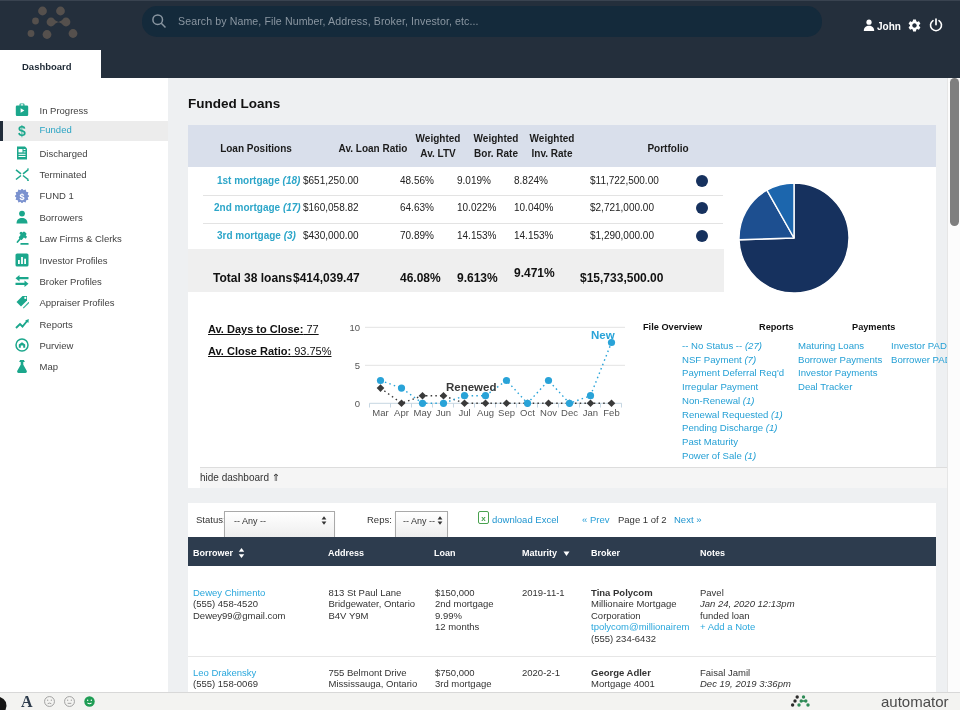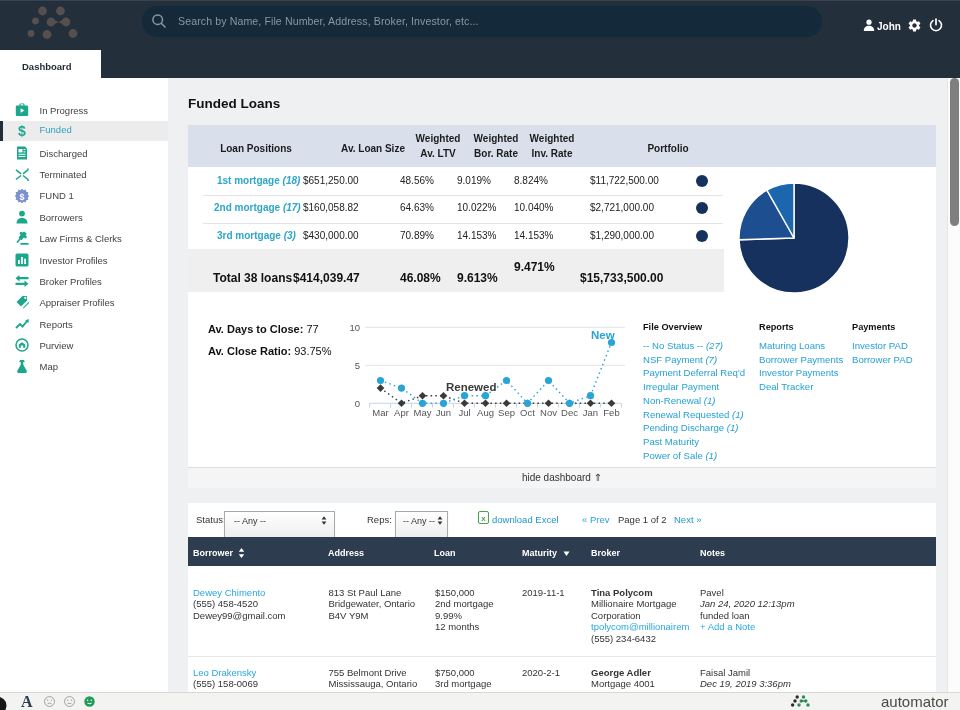--- a/index.html
+++ b/index.html
@@ -208,7 +208,7 @@
 <div id="panel1"></div>
 <div id="thead1"></div>
 <div class="h1c" style="left:200px;top:141px;width:112px">Loan Positions</div>
-<div class="h1c" style="left:318px;top:141px;width:110px">Av. Loan Size</div>
+<div class="h1c" style="left:318px;top:141px;width:110px">Av. Loan Ratio</div>
 <div class="h1c" style="left:408px;top:131px;width:60px">Weighted<br>Av. LTV</div>
 <div class="h1c" style="left:466px;top:131px;width:60px">Weighted<br>Bor. Rate</div>
 <div class="h1c" style="left:522px;top:131px;width:60px">Weighted<br>Inv. Rate</div>

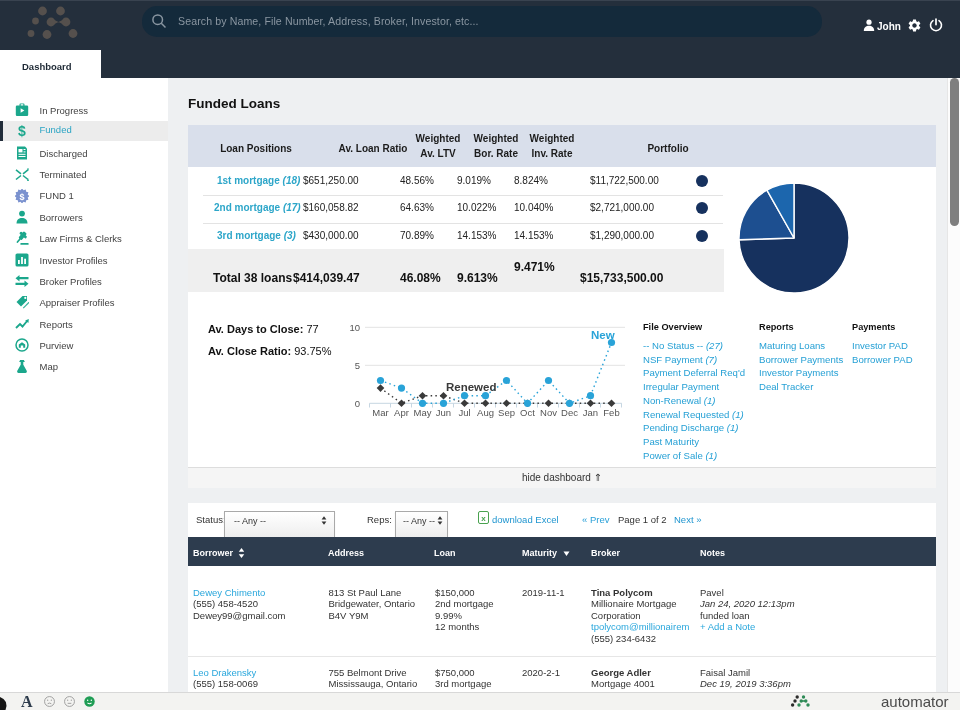--- a/index.html
+++ b/index.html
@@ -243,7 +243,7 @@
 <div class="tot rt" style="left:293px;top:271px;width:110px">$414,039.47</div>
 <div class="tot rt" style="left:400px;top:271px;width:60px">46.08%</div>
 <div class="tot rt" style="left:457px;top:271px;width:60px">9.613%</div>
-<div class="tot rt" style="left:514px;top:260px;width:60px">9.471%</div>
+<div class="tot rt" style="left:514px;top:266px;width:60px">9.471%</div>
 <div class="tot rt" style="left:580px;top:271px;width:110px">$15,733,500.00</div>
 
 <svg class="abs" style="left:737px;top:181px" width="114" height="114" viewBox="0 0 114 114">

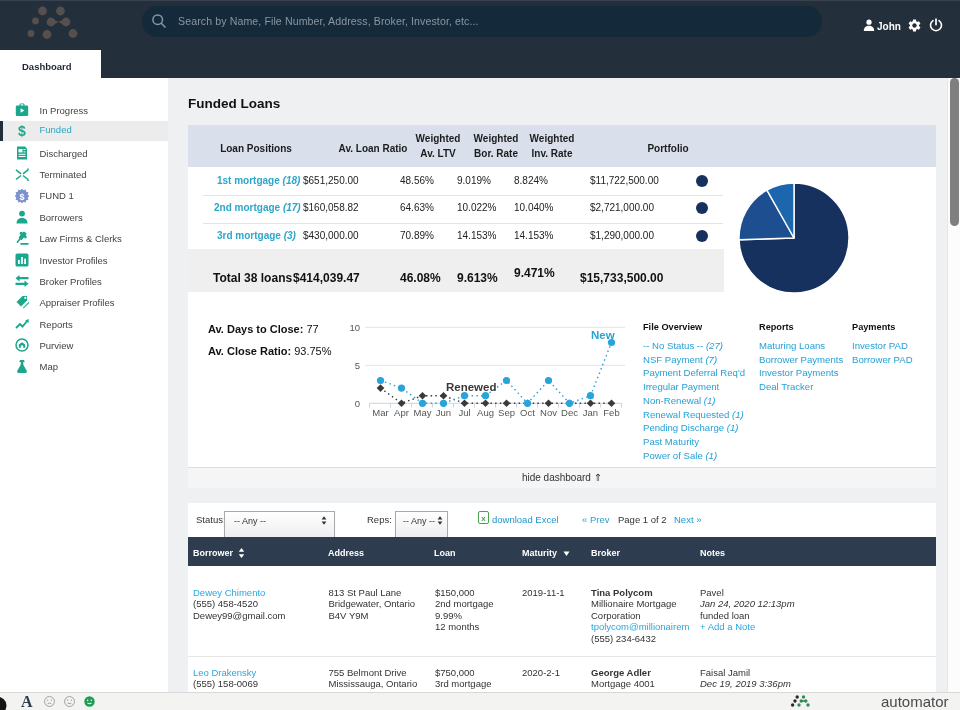--- a/index.html
+++ b/index.html
@@ -33,7 +33,7 @@
   .tot { position:absolute; font-size:12px; font-weight:bold; color:#111; }
   .dotp { position:absolute; width:12px; height:12px; border-radius:50%; background:#16315e; }
   
-  .blbl { position:absolute; font-size:11px; color:#111; }
+  .blbl { position:absolute; font-size:11px; color:#111;text-decoration:underline; }
   
   .lh { position:absolute; font-size:9.2px; font-weight:bold; color:#111; }
   .lnk { position:absolute; font-size:9.6px; color:#25a0d5; line-height:13.7px; }

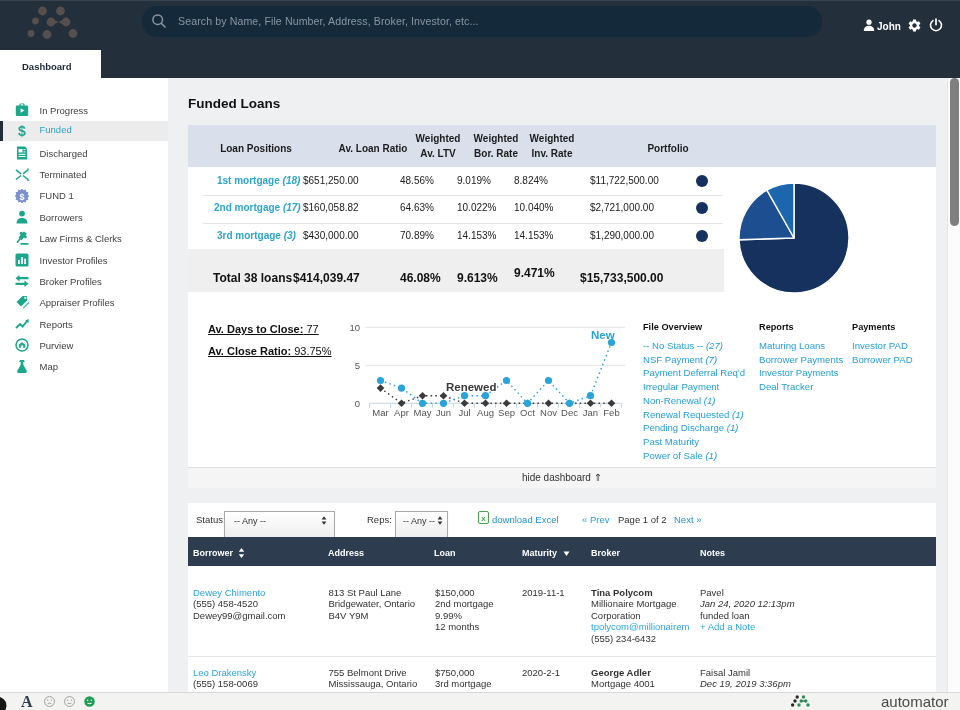--- a/index.html
+++ b/index.html
@@ -36,7 +36,7 @@
   .blbl { position:absolute; font-size:11px; color:#111;text-decoration:underline; }
   
   .lh { position:absolute; font-size:9.2px; font-weight:bold; color:#111; }
-  .lnk { position:absolute; font-size:9.6px; color:#25a0d5; line-height:13.7px; }
+  .lnk { position:absolute; font-size:9.6px; color:#25a0d5; line-height:13.7px;margin-left:39px; }
   #hidebar { position:absolute; left:188px; top:467px; width:748px; height:21px; background:#f5f5f5; border-top:1px solid #ddd; text-align:center; font-size:10px; color:#333; line-height:20px; }
   
   #panel2 { position:absolute; left:188px; top:503px; width:748px; height:189px; background:#fff; }

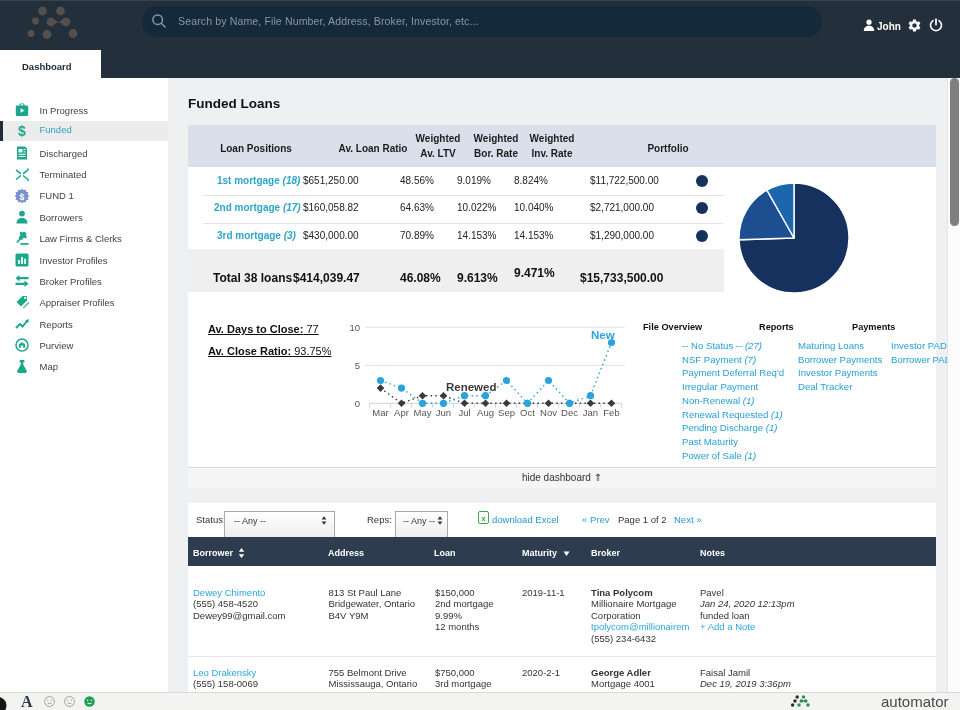--- a/index.html
+++ b/index.html
@@ -37,7 +37,7 @@
   
   .lh { position:absolute; font-size:9.2px; font-weight:bold; color:#111; }
   .lnk { position:absolute; font-size:9.6px; color:#25a0d5; line-height:13.7px;margin-left:39px; }
-  #hidebar { position:absolute; left:188px; top:467px; width:748px; height:21px; background:#f5f5f5; border-top:1px solid #ddd; text-align:center; font-size:10px; color:#333; line-height:20px; }
+  #hidebar { position:absolute; left:200px; top:467px; width:748px; height:21px; background:#f5f5f5; border-top:1px solid #ddd; text-align:left; font-size:10px; color:#333; line-height:20px; }
   
   #panel2 { position:absolute; left:188px; top:503px; width:748px; height:189px; background:#fff; }
   .ftx { position:absolute; font-size:9.5px; color:#333; }

